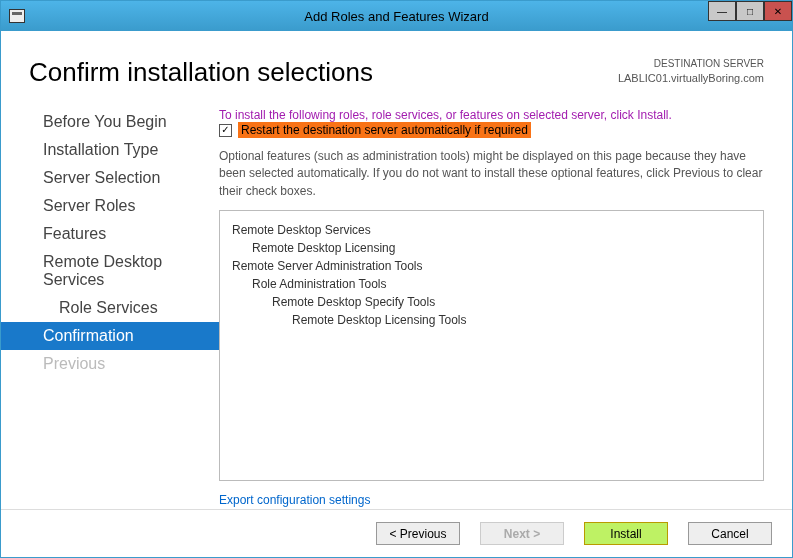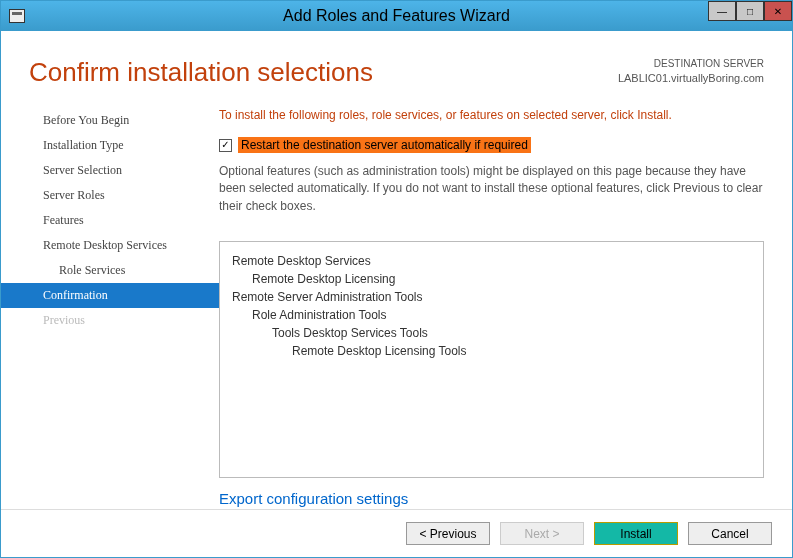--- a/index.html
+++ b/index.html
@@ -34,7 +34,7 @@
     .titlebar .title {
       position: absolute;
       left: 50%; transform: translateX(-50%);
-      font-size: 16px;
+      font-size: 13px;
     }
     .win-controls {
       position: absolute; right: 0; top: 0;

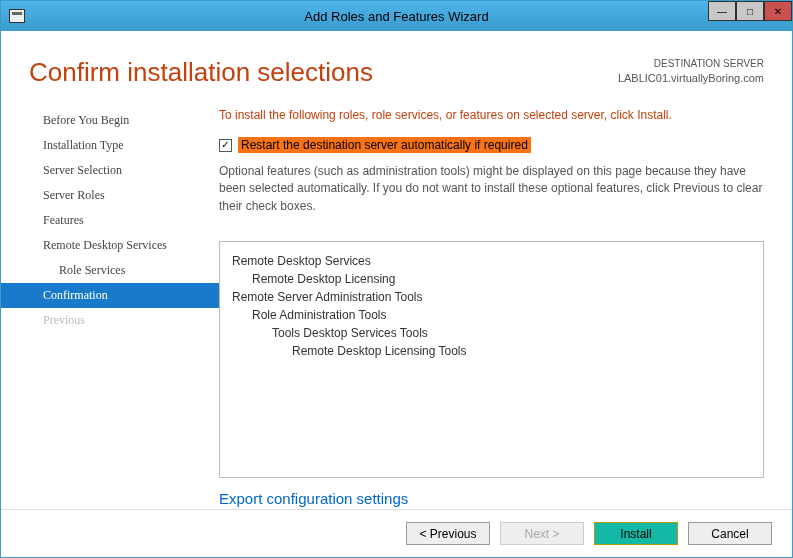--- a/index.html
+++ b/index.html
@@ -66,7 +66,7 @@
     .page-title {
       font-size: 26px;
       font-weight: 300;
-      color: #c2410c;
+      color: #000000;
       font-family: "Segoe UI Light", "Segoe UI", Arial;
     }
     .dest-server {

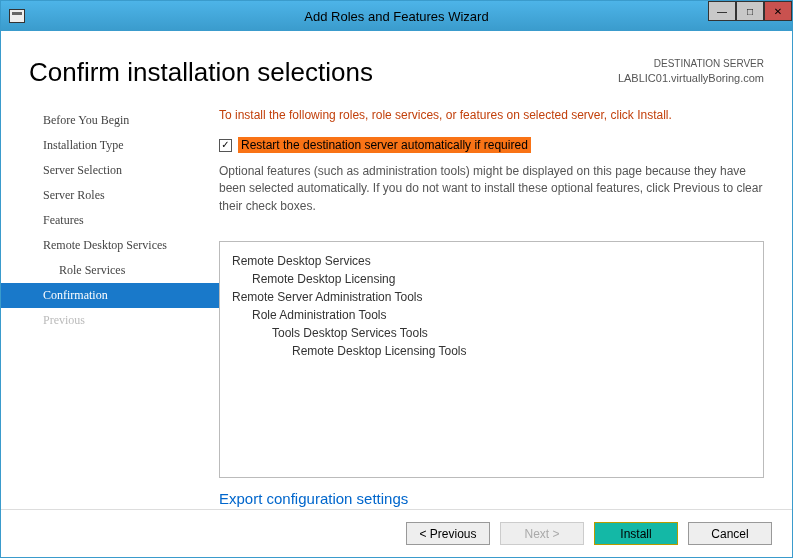--- a/index.html
+++ b/index.html
@@ -89,10 +89,9 @@
     }
     .sidebar-item {
       padding: 5px 10px 5px 42px;
-      font-size: 12px;
+      font-size: 16px;
       color: #444;
       cursor: pointer;
-      font-family: Liberation Serif, serif;
     }
     .sidebar-item.sub { padding-left: 58px; }
     .sidebar-item.active {

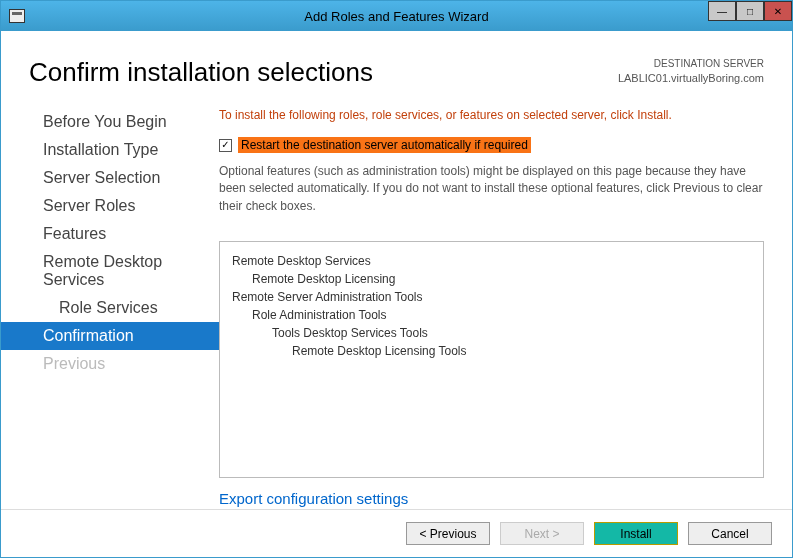--- a/index.html
+++ b/index.html
@@ -106,7 +106,7 @@
       flex-direction: column;
       overflow: hidden;
     }
-    .intro { font-size: 12px; color: #c2410c; margin-bottom: 15px; }
+    .intro { font-size: 12px; color: #a21caf; margin-bottom: 0; }
     .checkbox-row {
       display: flex; align-items: center; gap: 6px;
       margin-bottom: 10px;

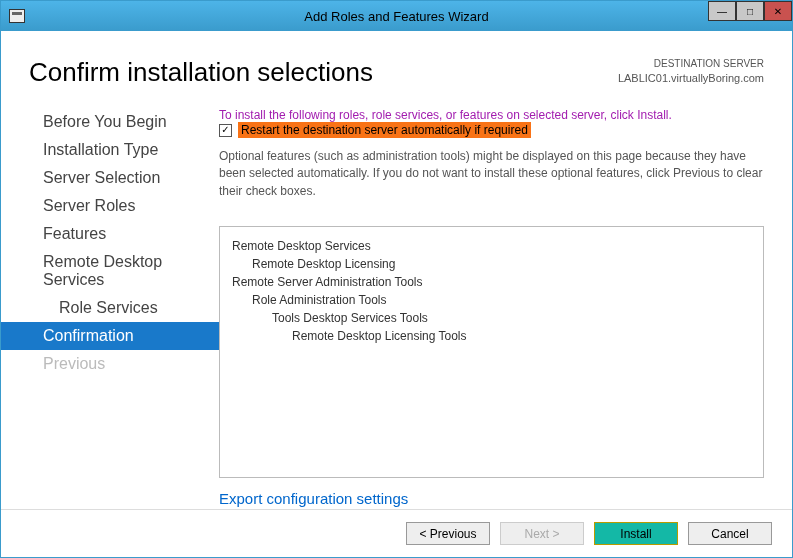--- a/index.html
+++ b/index.html
@@ -123,7 +123,7 @@
       padding: 1px 3px;
       font-size: 12px;
     }
-    .note { font-size: 12px; color: #555; margin-bottom: 26px; line-height:1.45; }
+    .note { font-size: 12px; color: #555; margin-bottom: 10px; line-height:1.45; }
     .features-box {
       border: 1px solid #bbb;
       flex: 1;

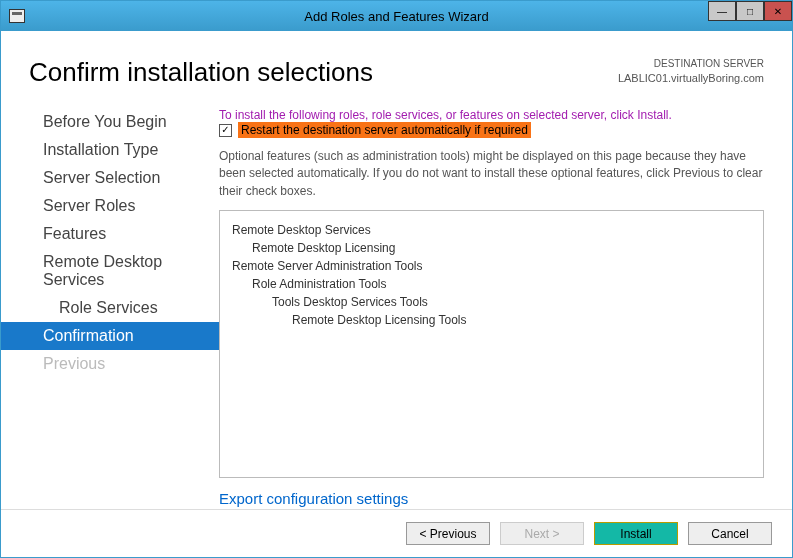--- a/index.html
+++ b/index.html
@@ -218,7 +218,7 @@
           <div class="feat l1">Remote Desktop Licensing</div>
           <div class="feat">Remote Server Administration Tools</div>
           <div class="feat l1">Role Administration Tools</div>
-          <div class="feat l2">Tools Desktop Services Tools</div>
+          <div class="feat l2">Remote Desktop Specify Tools</div>
           <div class="feat l3">Remote Desktop Licensing Tools</div>
         </div>
 

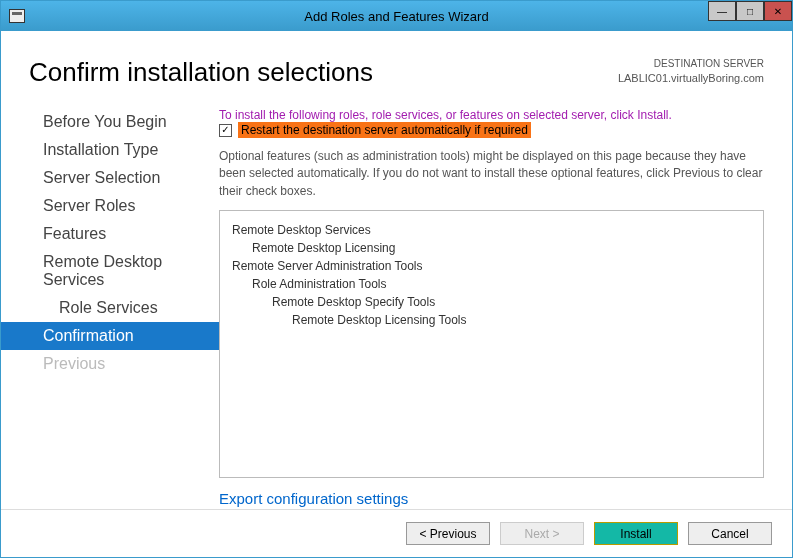--- a/index.html
+++ b/index.html
@@ -138,7 +138,7 @@
     .links { margin-top: 10px; }
     .link {
       color: #0066cc;
-      font-size: 15px;
+      font-size: 12px;
       padding: 2px 0;
       cursor: pointer;
       display: block;

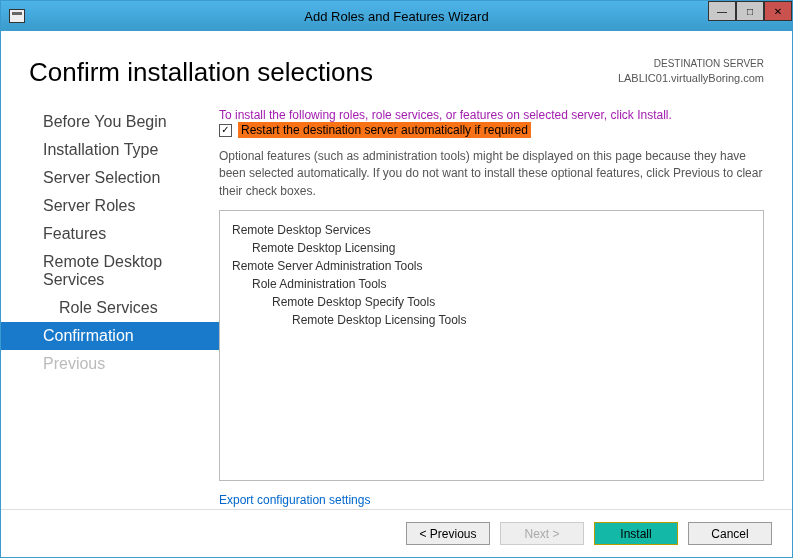--- a/index.html
+++ b/index.html
@@ -148,7 +148,7 @@
       padding: 12px 20px;
       display: flex;
       justify-content: flex-end;
-      gap: 10px;
+      gap: 20px;
       background: #fff;
     }
     .btn {

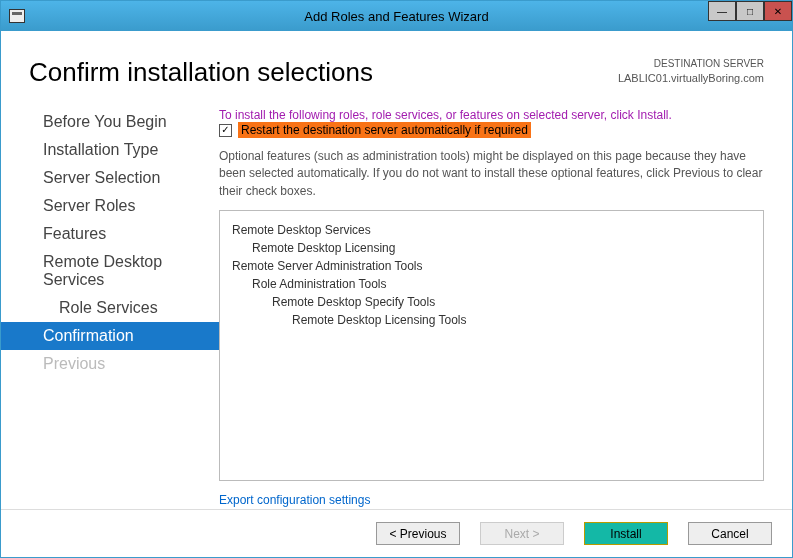--- a/index.html
+++ b/index.html
@@ -161,7 +161,7 @@
       display: inline-flex; align-items:center; justify-content:center;
     }
     .btn:disabled, .btn.disabled {
-      color: #aaa; border-color:#ccc; cursor:default;
+      color: #aaa; border-color:#ccc; cursor:default;font-weight:bold;
     }
     .btn.primary {
       background: #14b8a6;

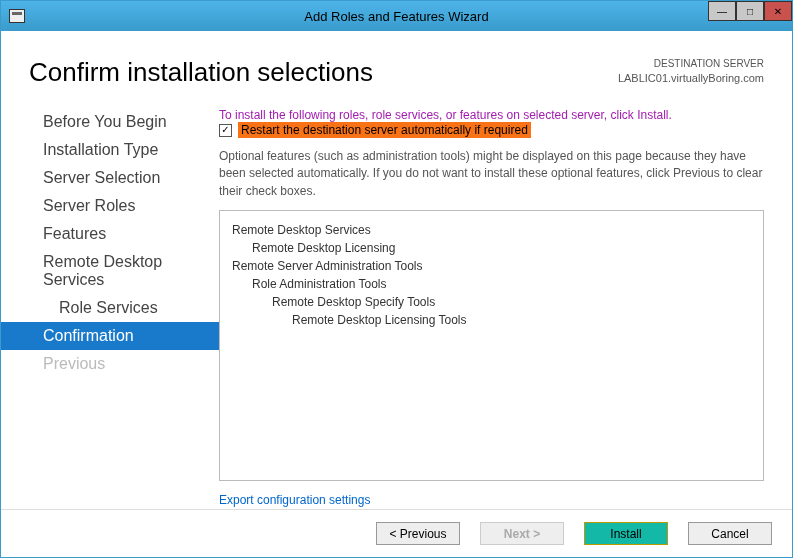--- a/index.html
+++ b/index.html
@@ -164,7 +164,7 @@
       color: #aaa; border-color:#ccc; cursor:default;font-weight:bold;
     }
     .btn.primary {
-      background: #14b8a6;
+      background: #bef264;
       border-color: #b89b00;
     }
   </style>

